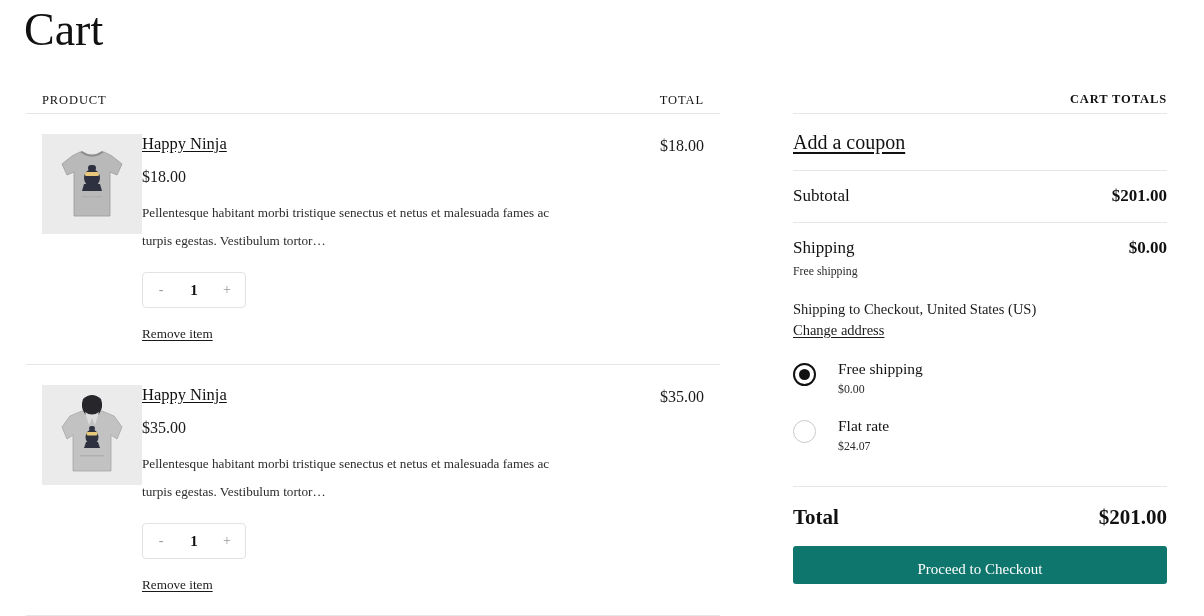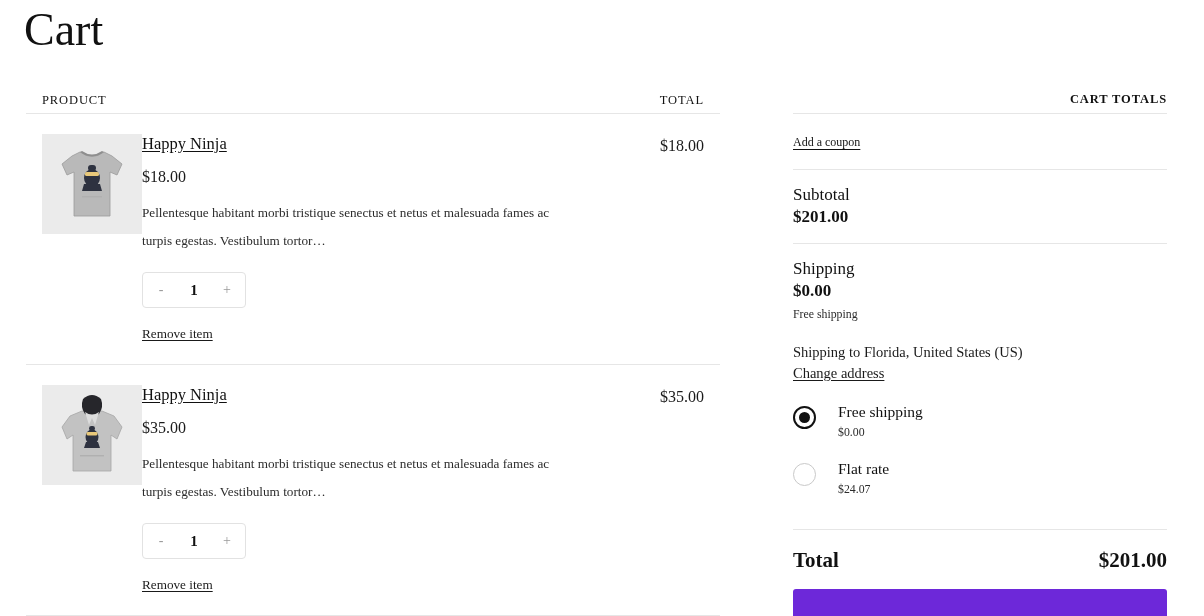--- a/index.html
+++ b/index.html
@@ -183,7 +183,7 @@
   .tot-row.coupon { padding: 18px 0 17px 0; }
 
   .coupon-link {
-    font-size: 12px;
+    font-size: 20px;
     line-height: 20px;
     color: #111111;
     text-decoration: underline;

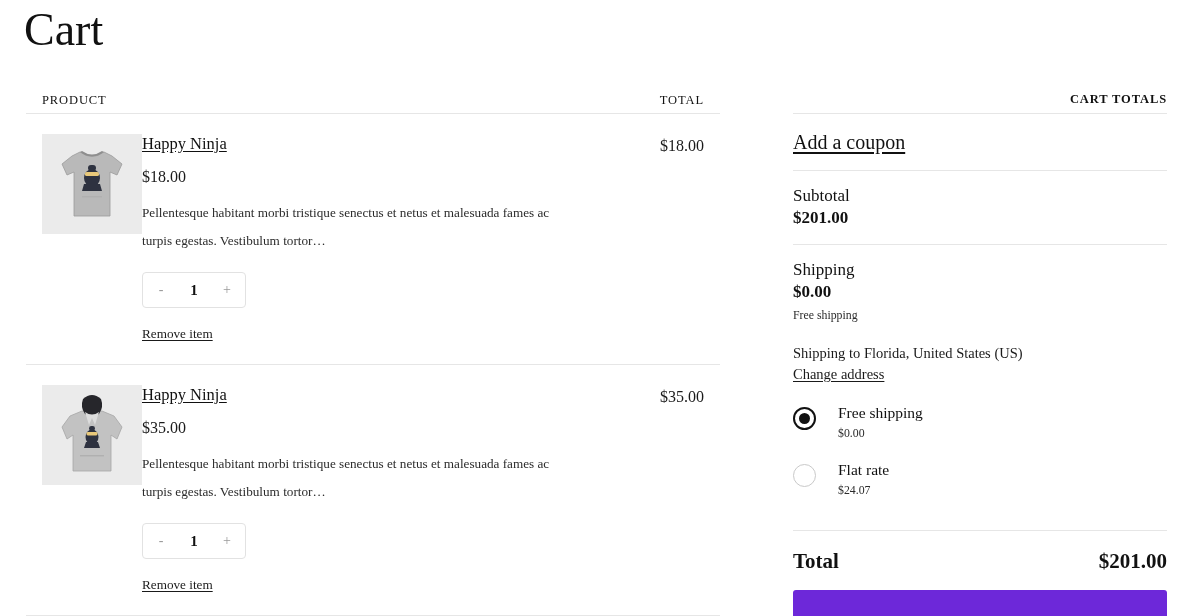--- a/index.html
+++ b/index.html
@@ -196,7 +196,6 @@
     display: flex;
     align-items: baseline;
     justify-content: space-between;
-    flex-direction: column;
   }
   .tot-label { font-size: 17px; line-height: 22px; color: #111111; }
   .tot-value { font-size: 17px; line-height: 22px; font-weight: bold; color: #111111; }

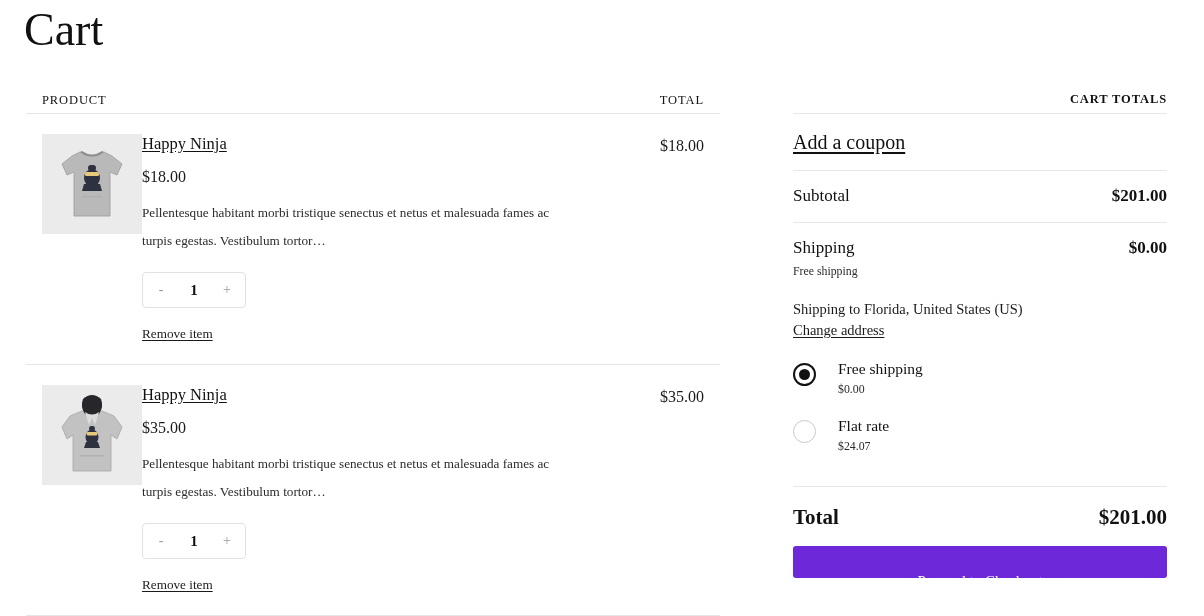--- a/index.html
+++ b/index.html
@@ -383,7 +383,7 @@
       <div class="ship-note">Free shipping</div>
 
       <div style="margin-top:20px">
-        <div class="ship-to">Shipping to Florida, United States (US)</div>
+        <div class="ship-to">Shipping to Checkout, United States (US)</div>
         <a class="change-addr">Change address</a>
       </div>
 

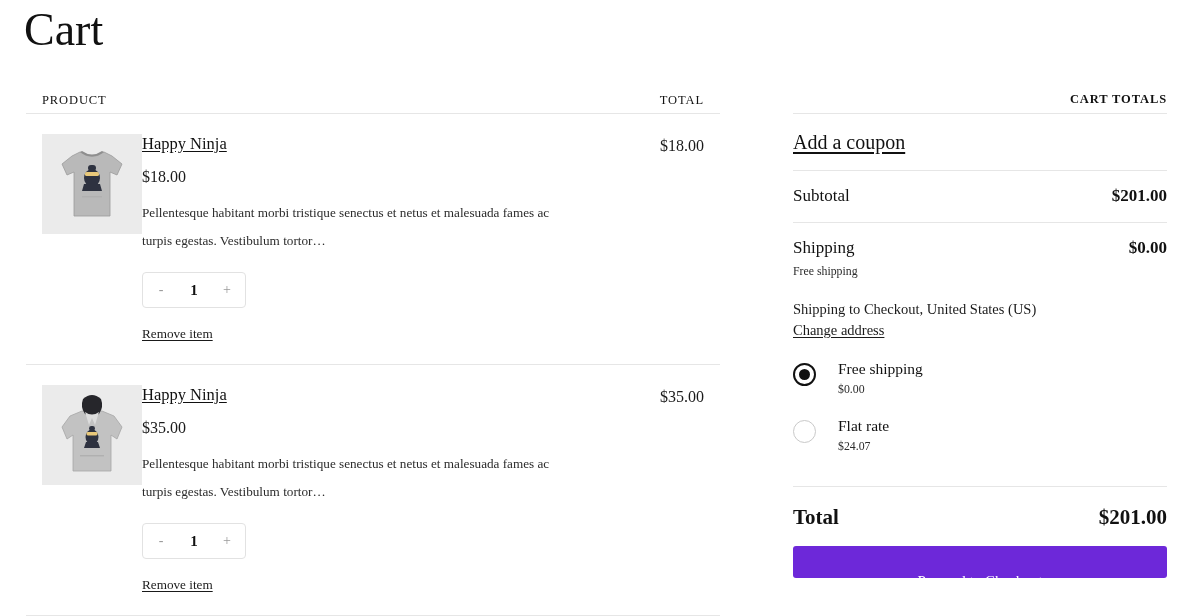--- a/index.html
+++ b/index.html
@@ -272,8 +272,8 @@
   .checkout-btn {
     display: block;
     width: 374px;
-    height: 26px;
-    background: #6d28d9;
+    height: 38px;
+    background: #0f766e;
     color: #ffffff;
     border: none;
     border-radius: 3px;
@@ -282,7 +282,7 @@
     line-height: 38px;
     text-align: center;
     cursor: pointer;
-    padding: 16px;
+    padding: 4px;
   }
 </style>
 </head>

